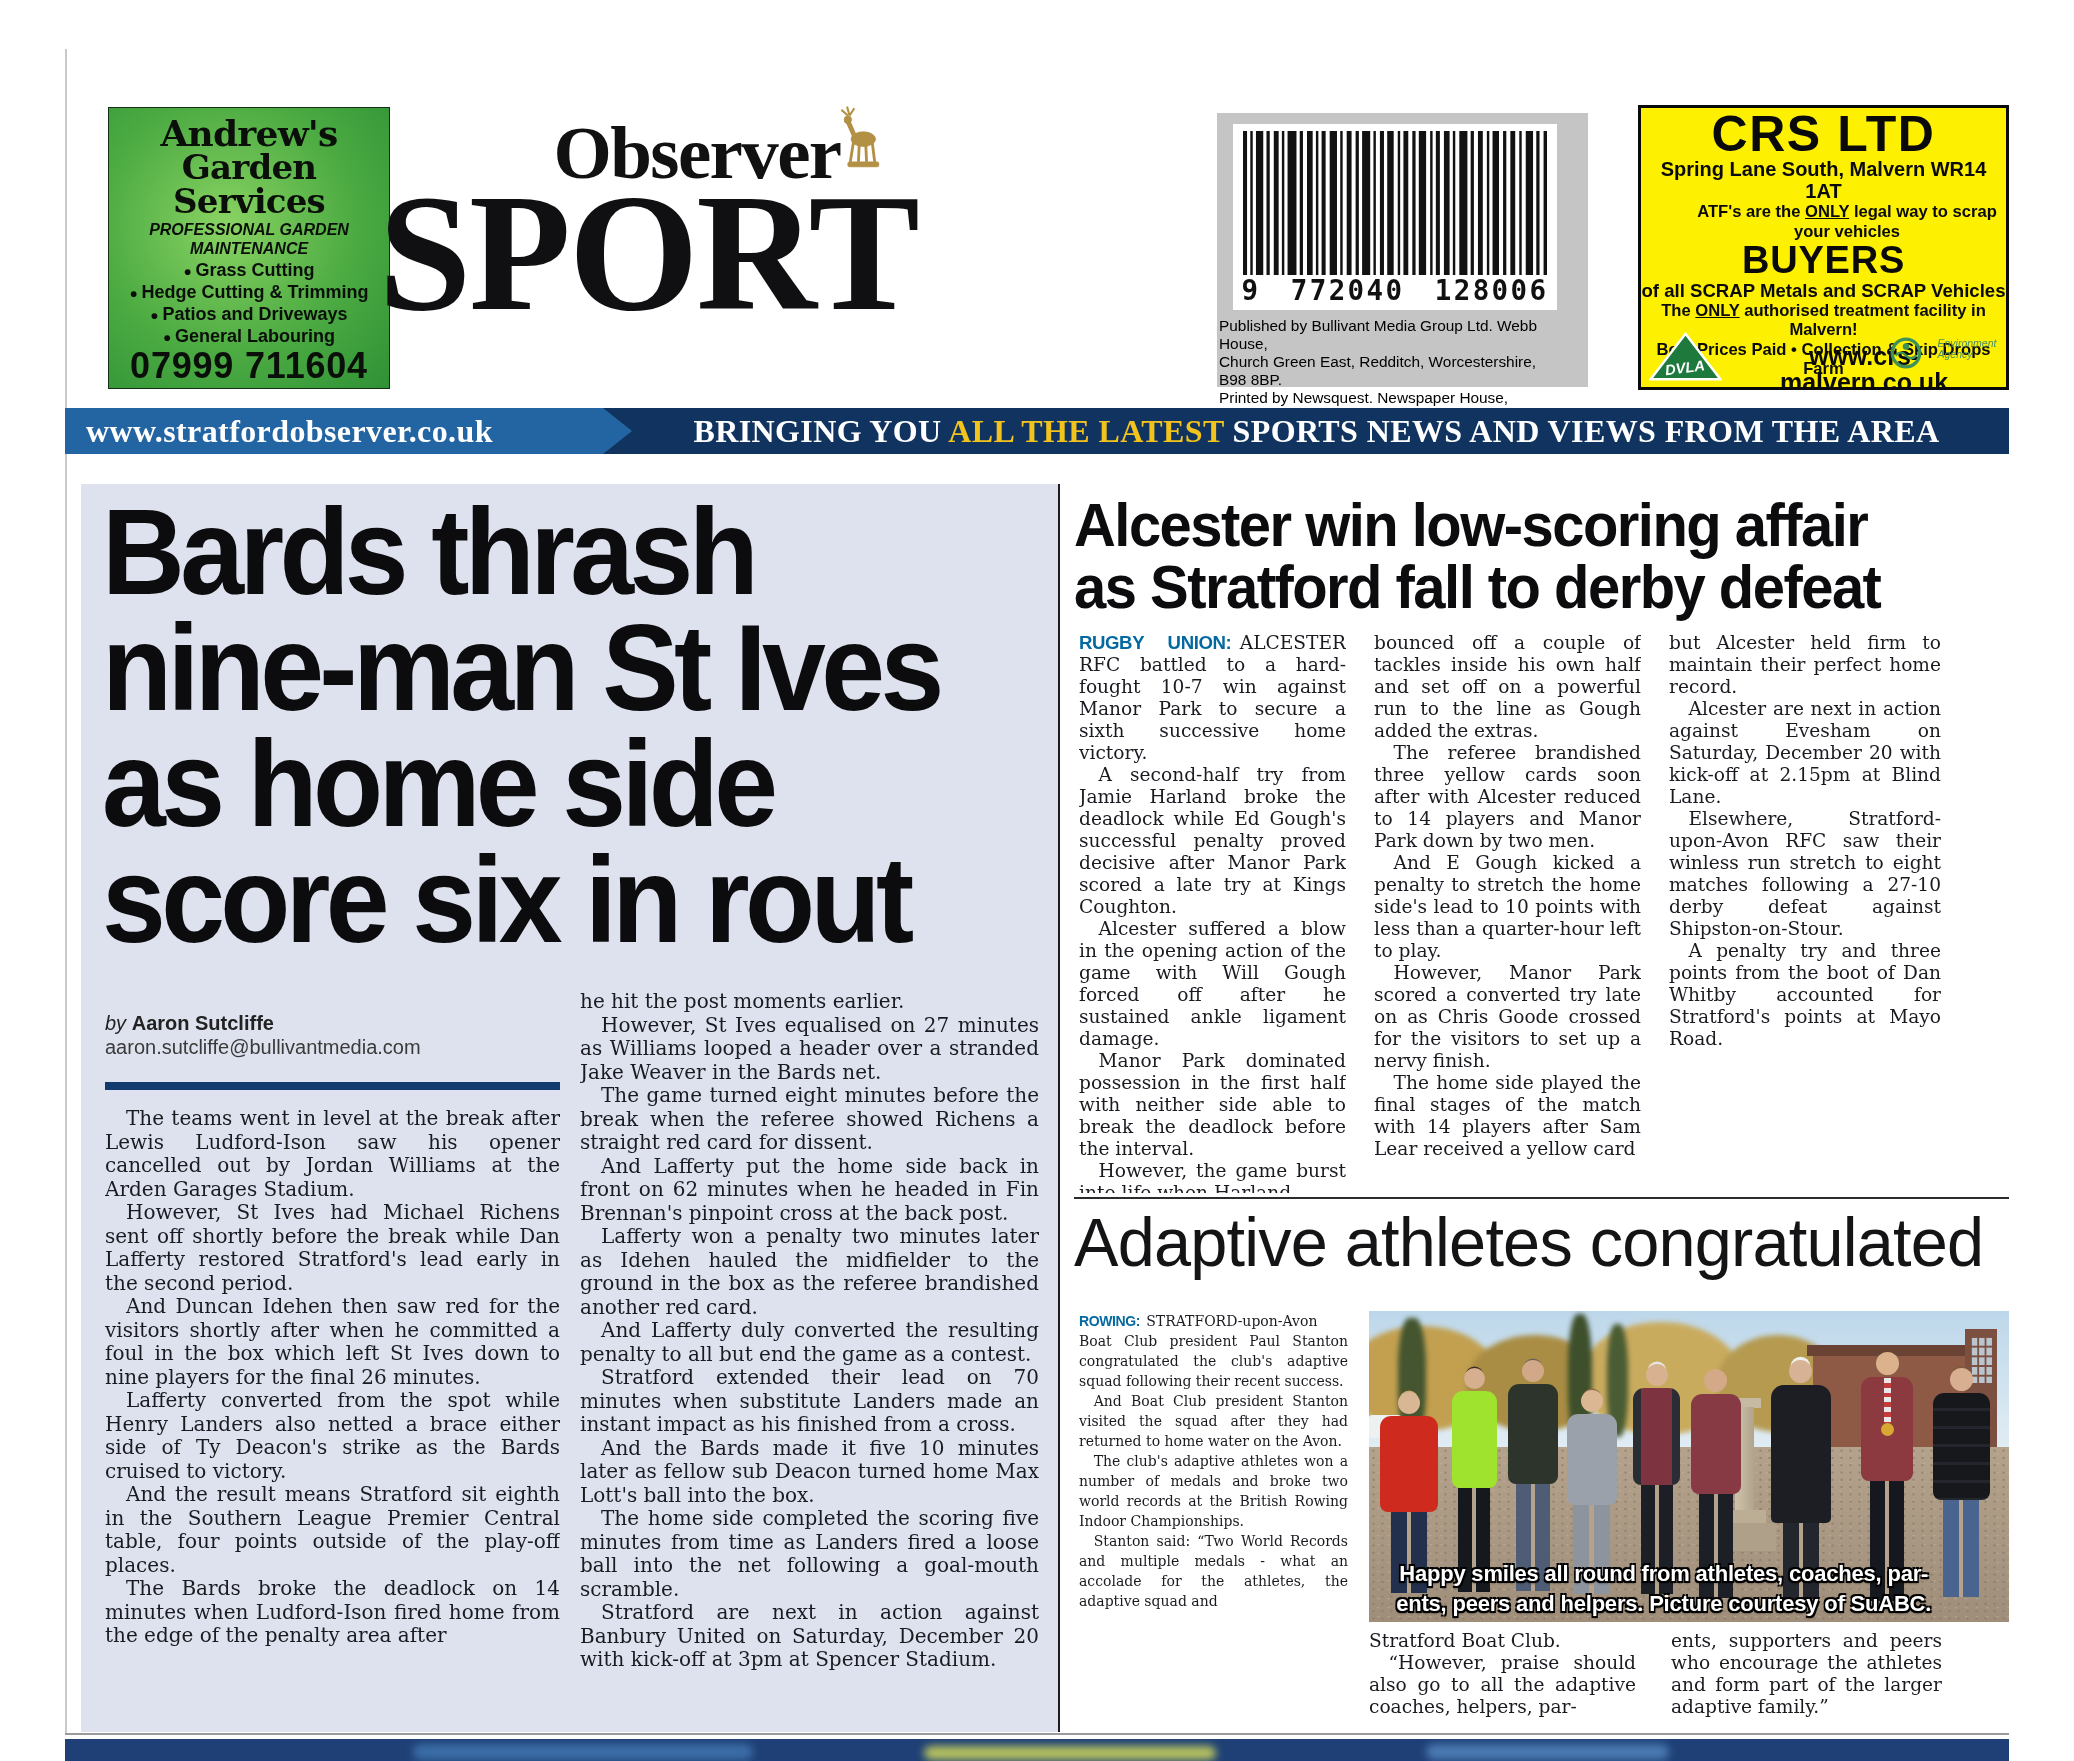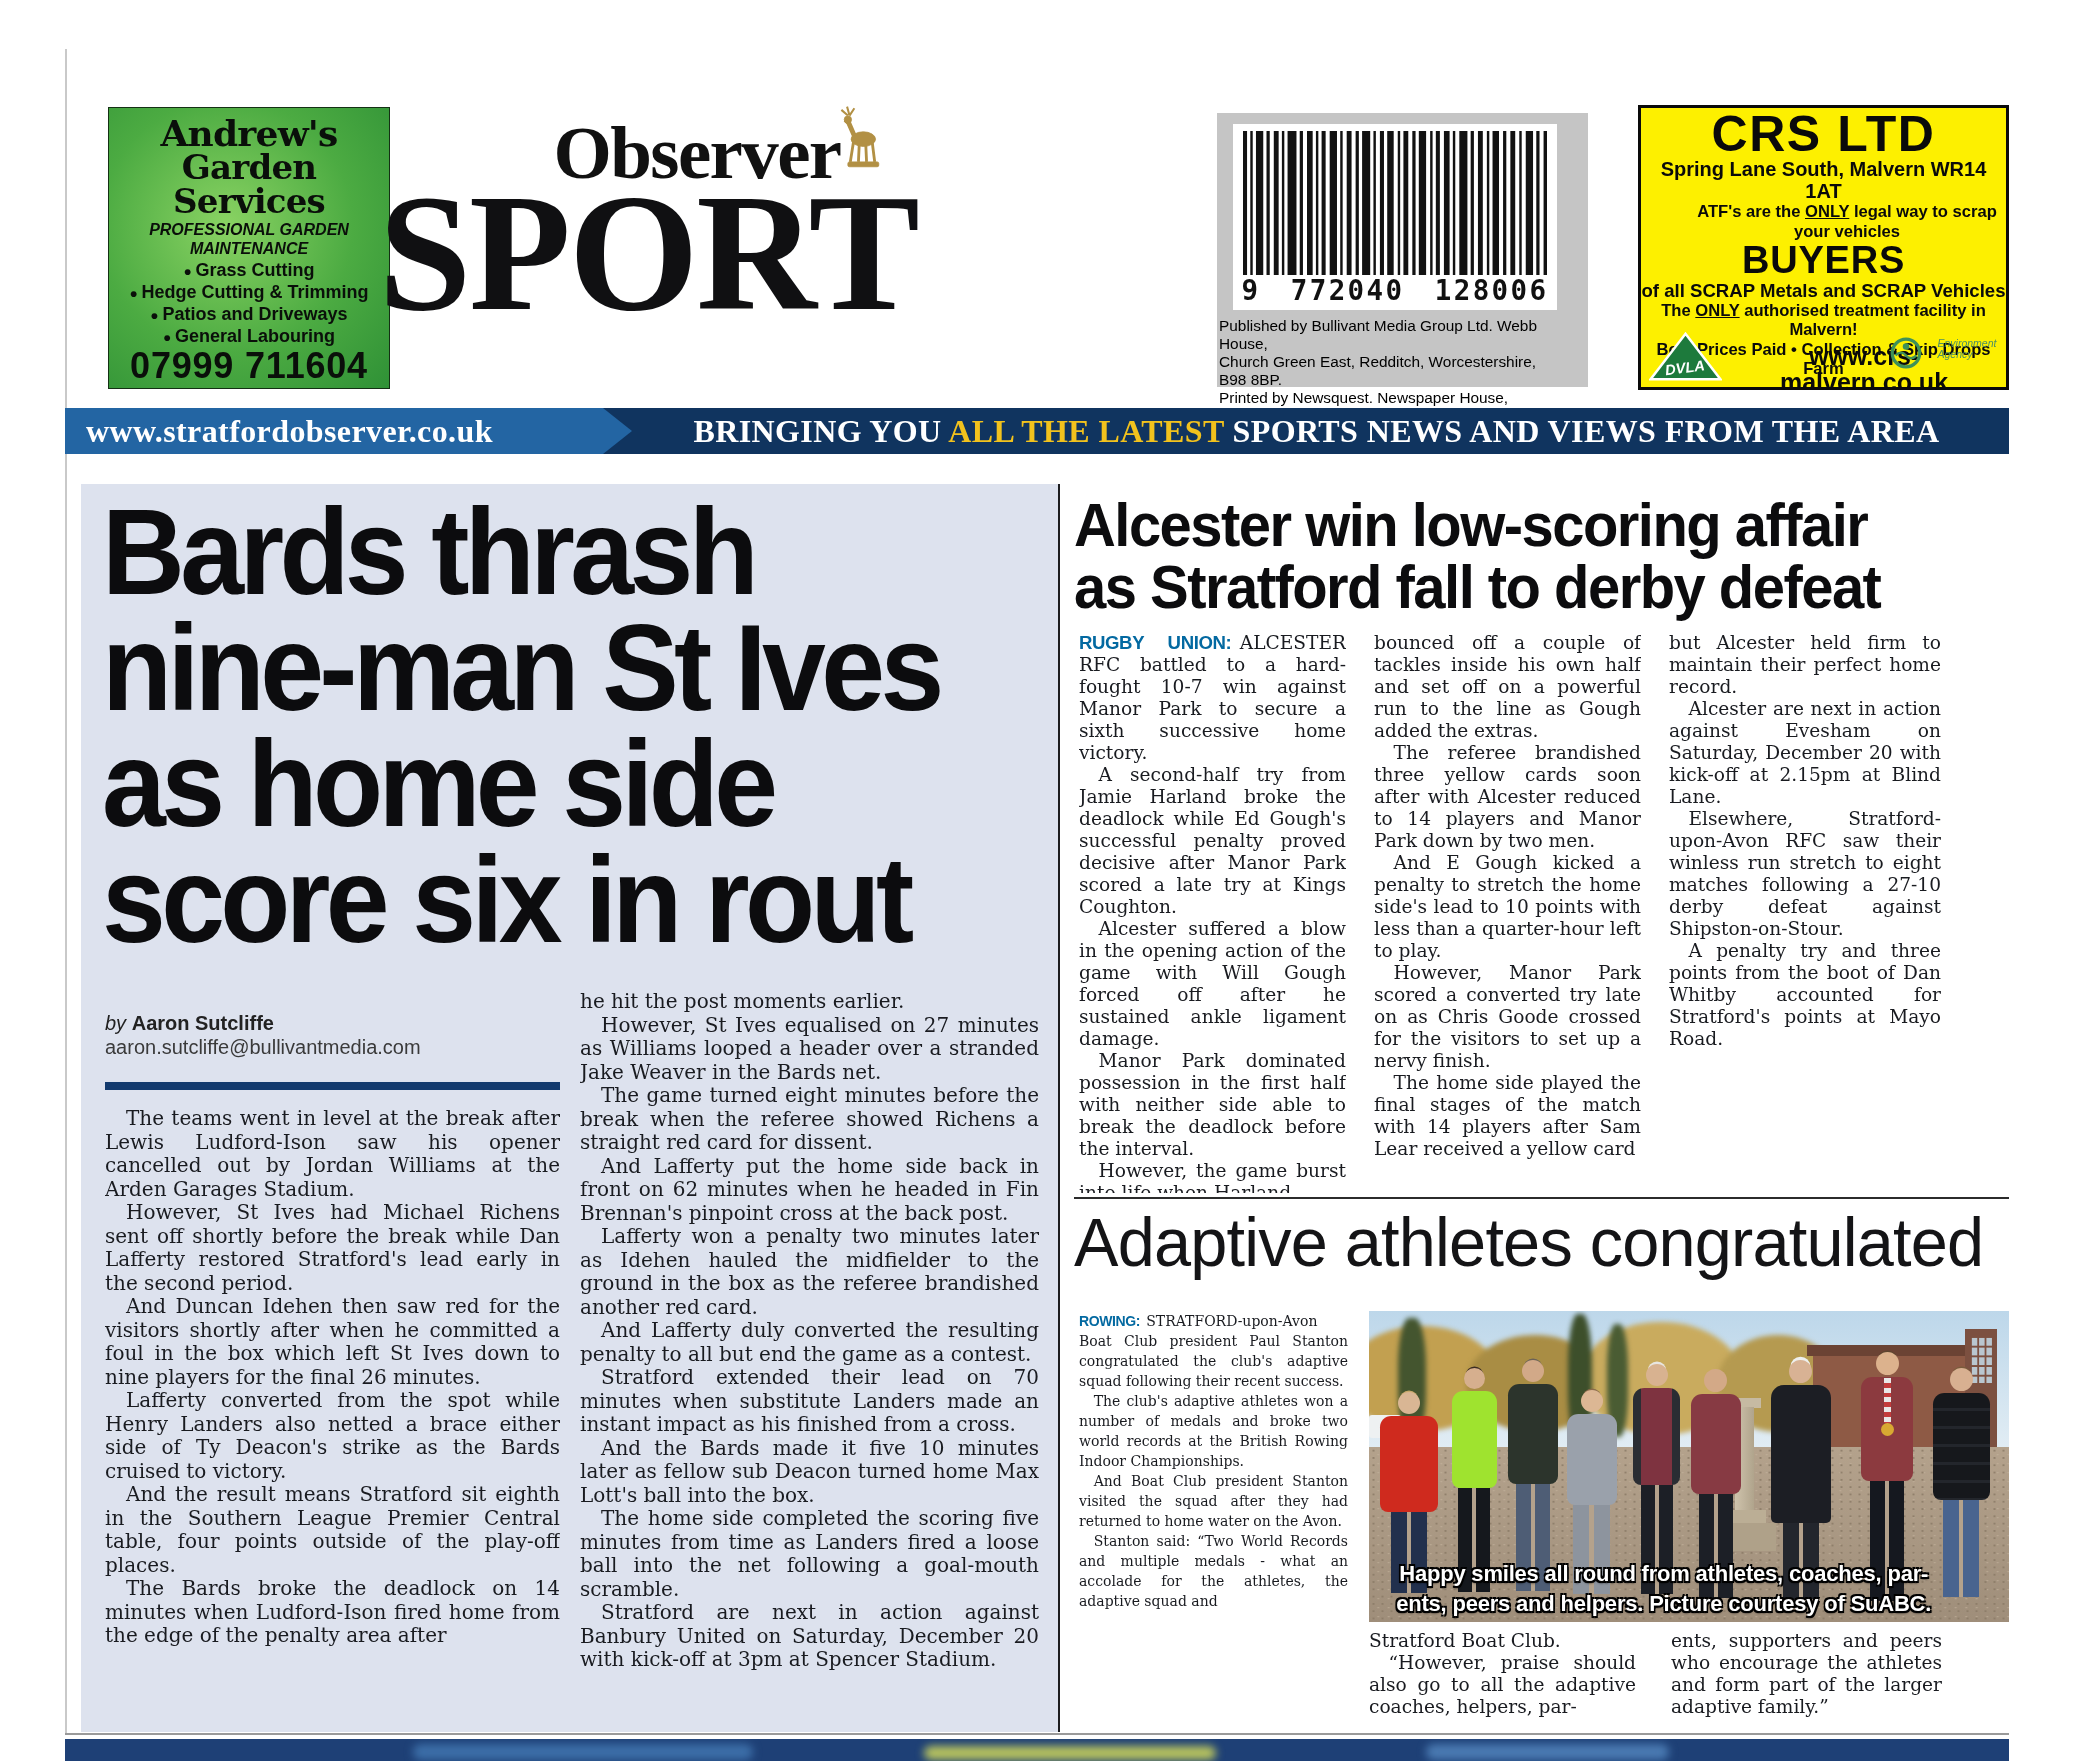--- a/index.html
+++ b/index.html
@@ -322,8 +322,8 @@
   <div class="abs news-col col-rw1">
     <p class="lead"><span class="kicker">ROWING:</span><span>STRATFORD-upon-Avon Boat Club president Paul Stanton congratulated the club's adaptive squad following their recent success.</span></p>
     <div>
+        <p>And Boat Club president Stanton visited the squad after they had returned to home water on the Avon.</p>
         <p>The club's adaptive athletes won a number of medals and broke two world records at the British Rowing Indoor Championships.</p>
-        <p>And Boat Club president Stanton visited the squad after they had returned to home water on the Avon.</p>
         <p>Stanton said: “Two World Records and multiple medals - what an accolade for the athletes, the adaptive squad and</p>
       </div>
   </div>

